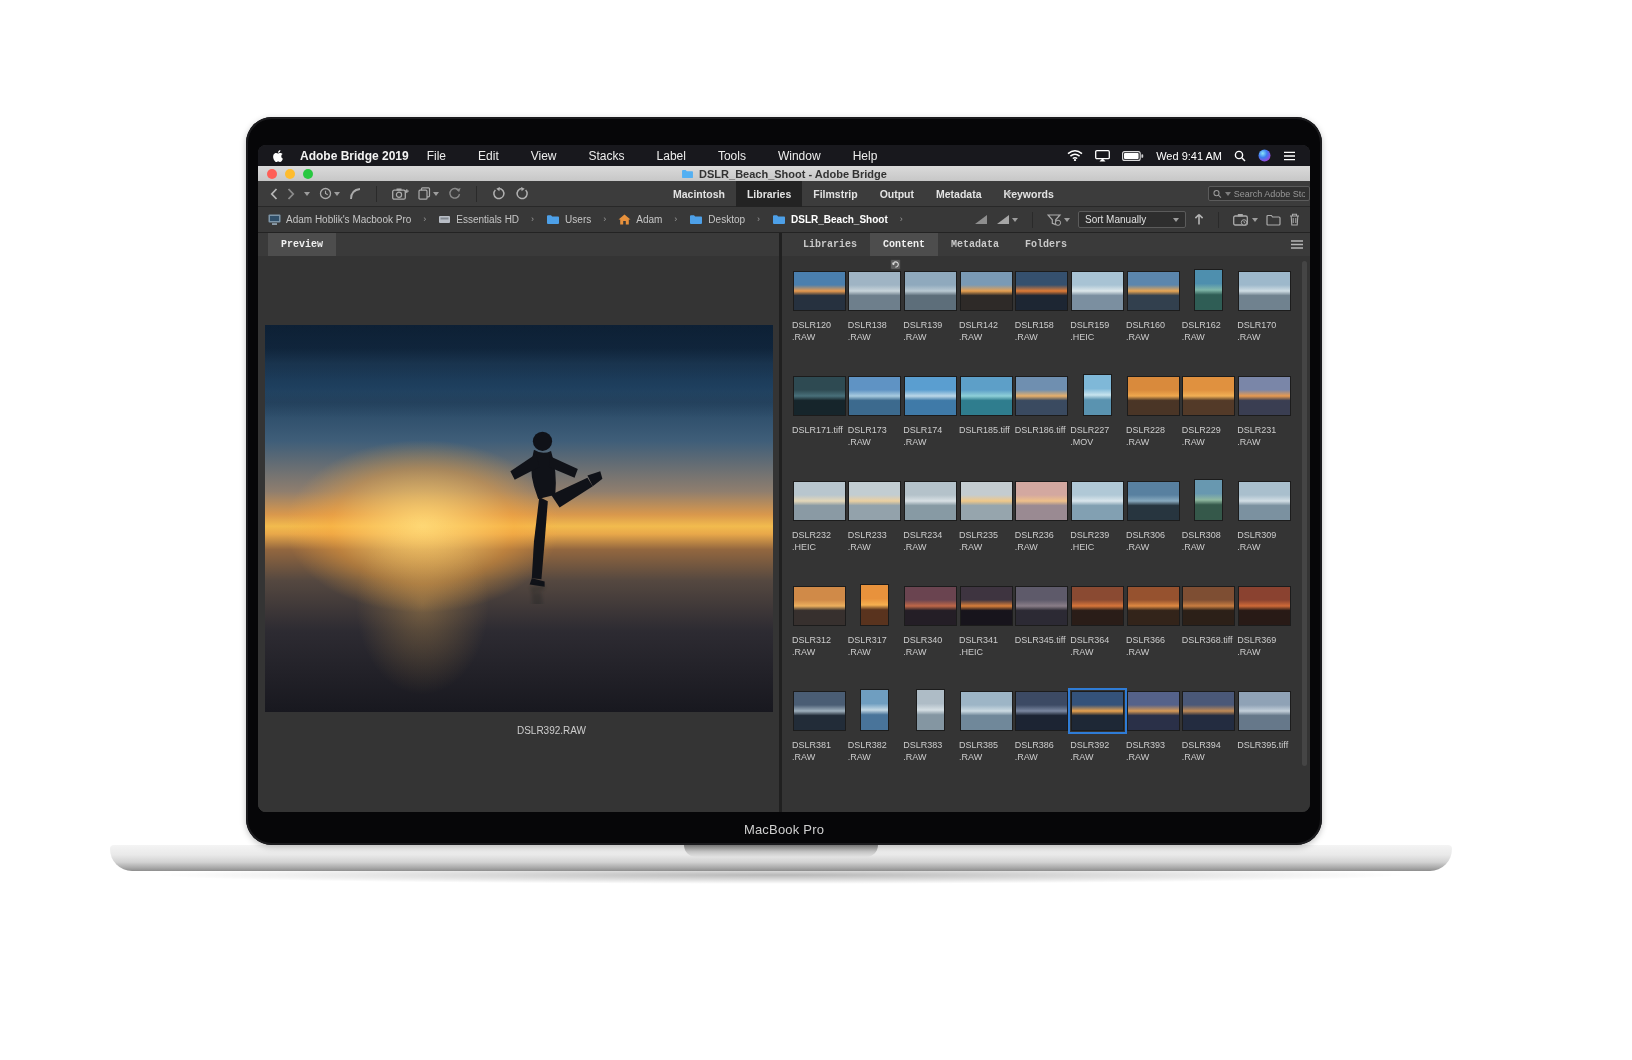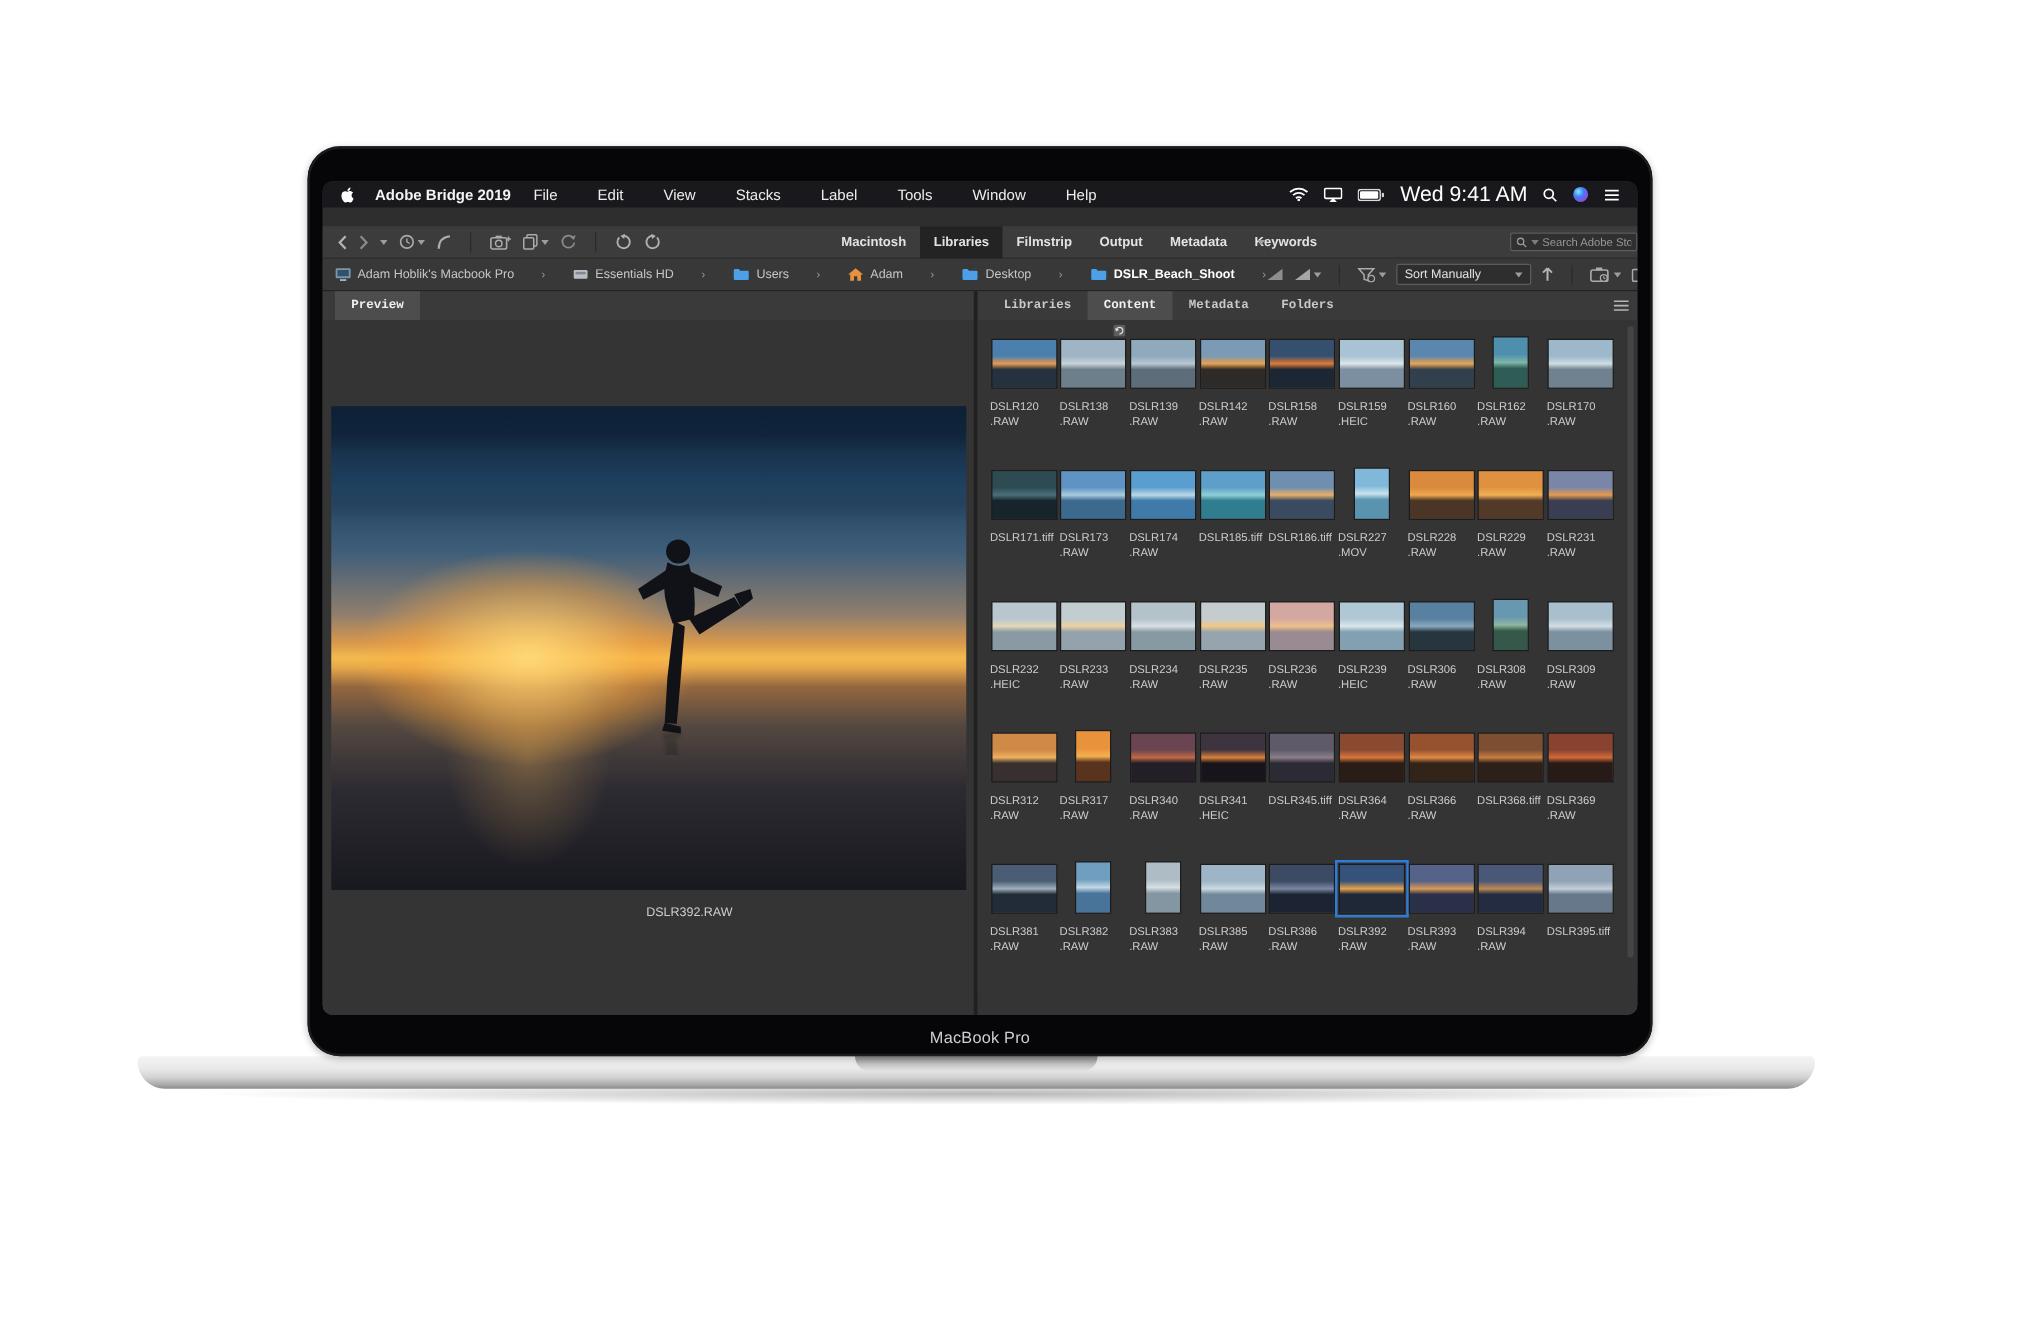--- a/index.html
+++ b/index.html
@@ -31,7 +31,7 @@
   .menu-items{display:flex;gap:32px;}
   .menu-item{color:#ededed;}
   .mb-right{margin-left:auto;display:flex;align-items:center;gap:12px;}
-  .mb-clock{font-size:17px;color:#fff;}
+  .mb-clock{font-size:11px;color:#fff;}
 
   
   .titlebar{position:absolute;left:0;top:21px;width:100%;height:15px;

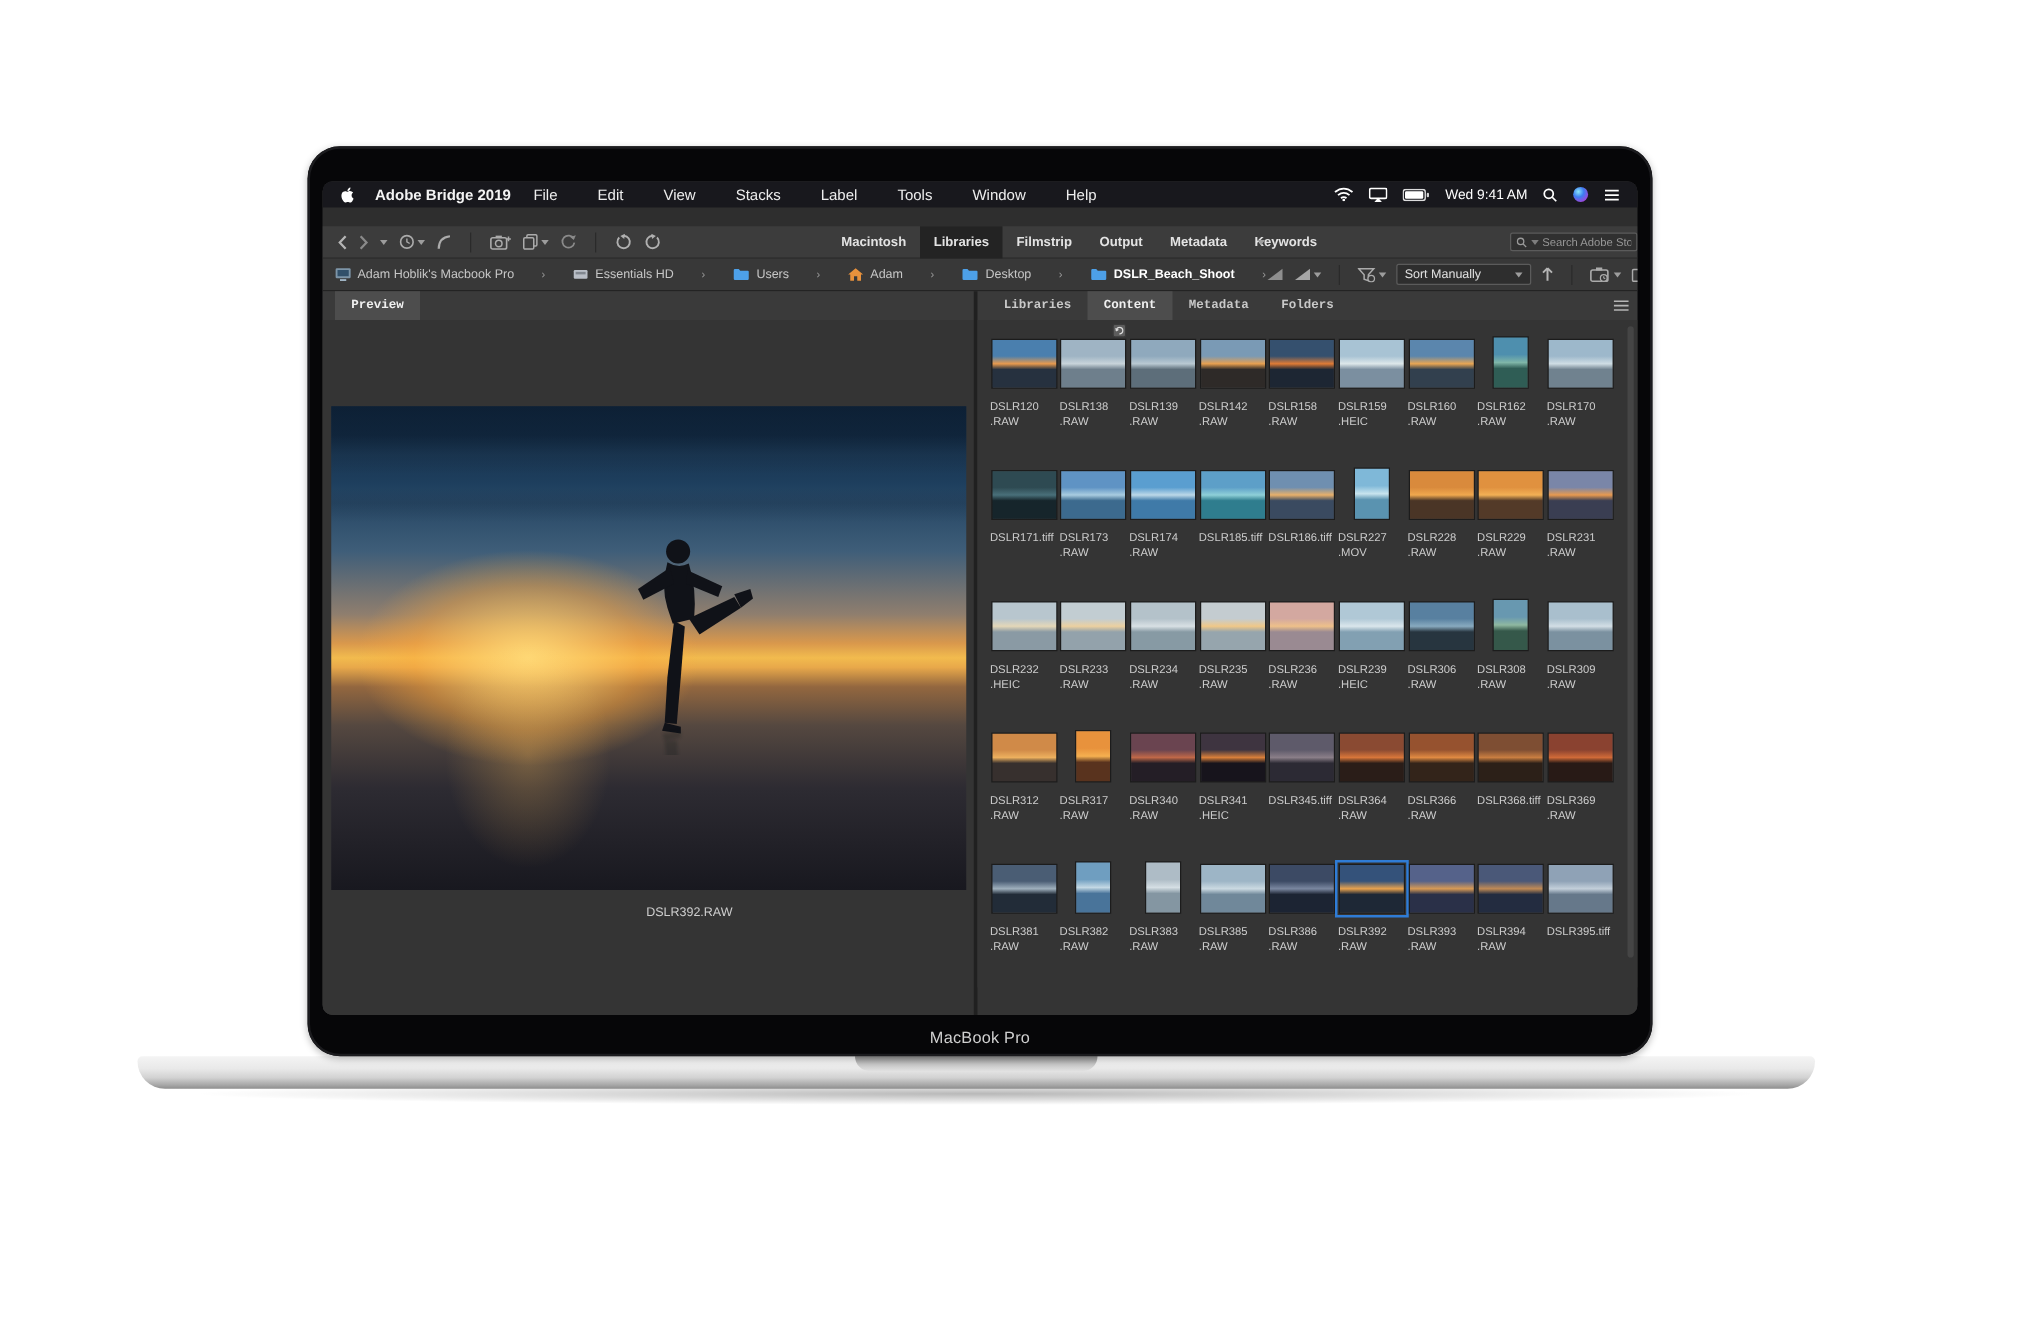--- a/index.html
+++ b/index.html
@@ -190,6 +190,17 @@
         </span>
       </div>
 
+      <div class="titlebar">
+        <span class="tl red"></span>
+        <span class="tl yellow"></span>
+        <span class="tl green"></span>
+        <span class="win-title">
+          <svg width="13" height="10" viewBox="0 0 14 11">
+              <path d="M1 2.2 Q1 1.2 2 1.2 L5 1.2 L6.2 2.6 L12.2 2.6 Q13 2.6 13 3.4 L13 9 Q13 10 12 10 L2 10 Q1 10 1 9 Z" fill="#54b0f2"></path>
+            </svg>
+          <span>DSLR_Beach_Shoot - Adobe Bridge</span>
+        </span>
+      </div>
 
       <div class="toolbar1">
         <span class="tb-group">

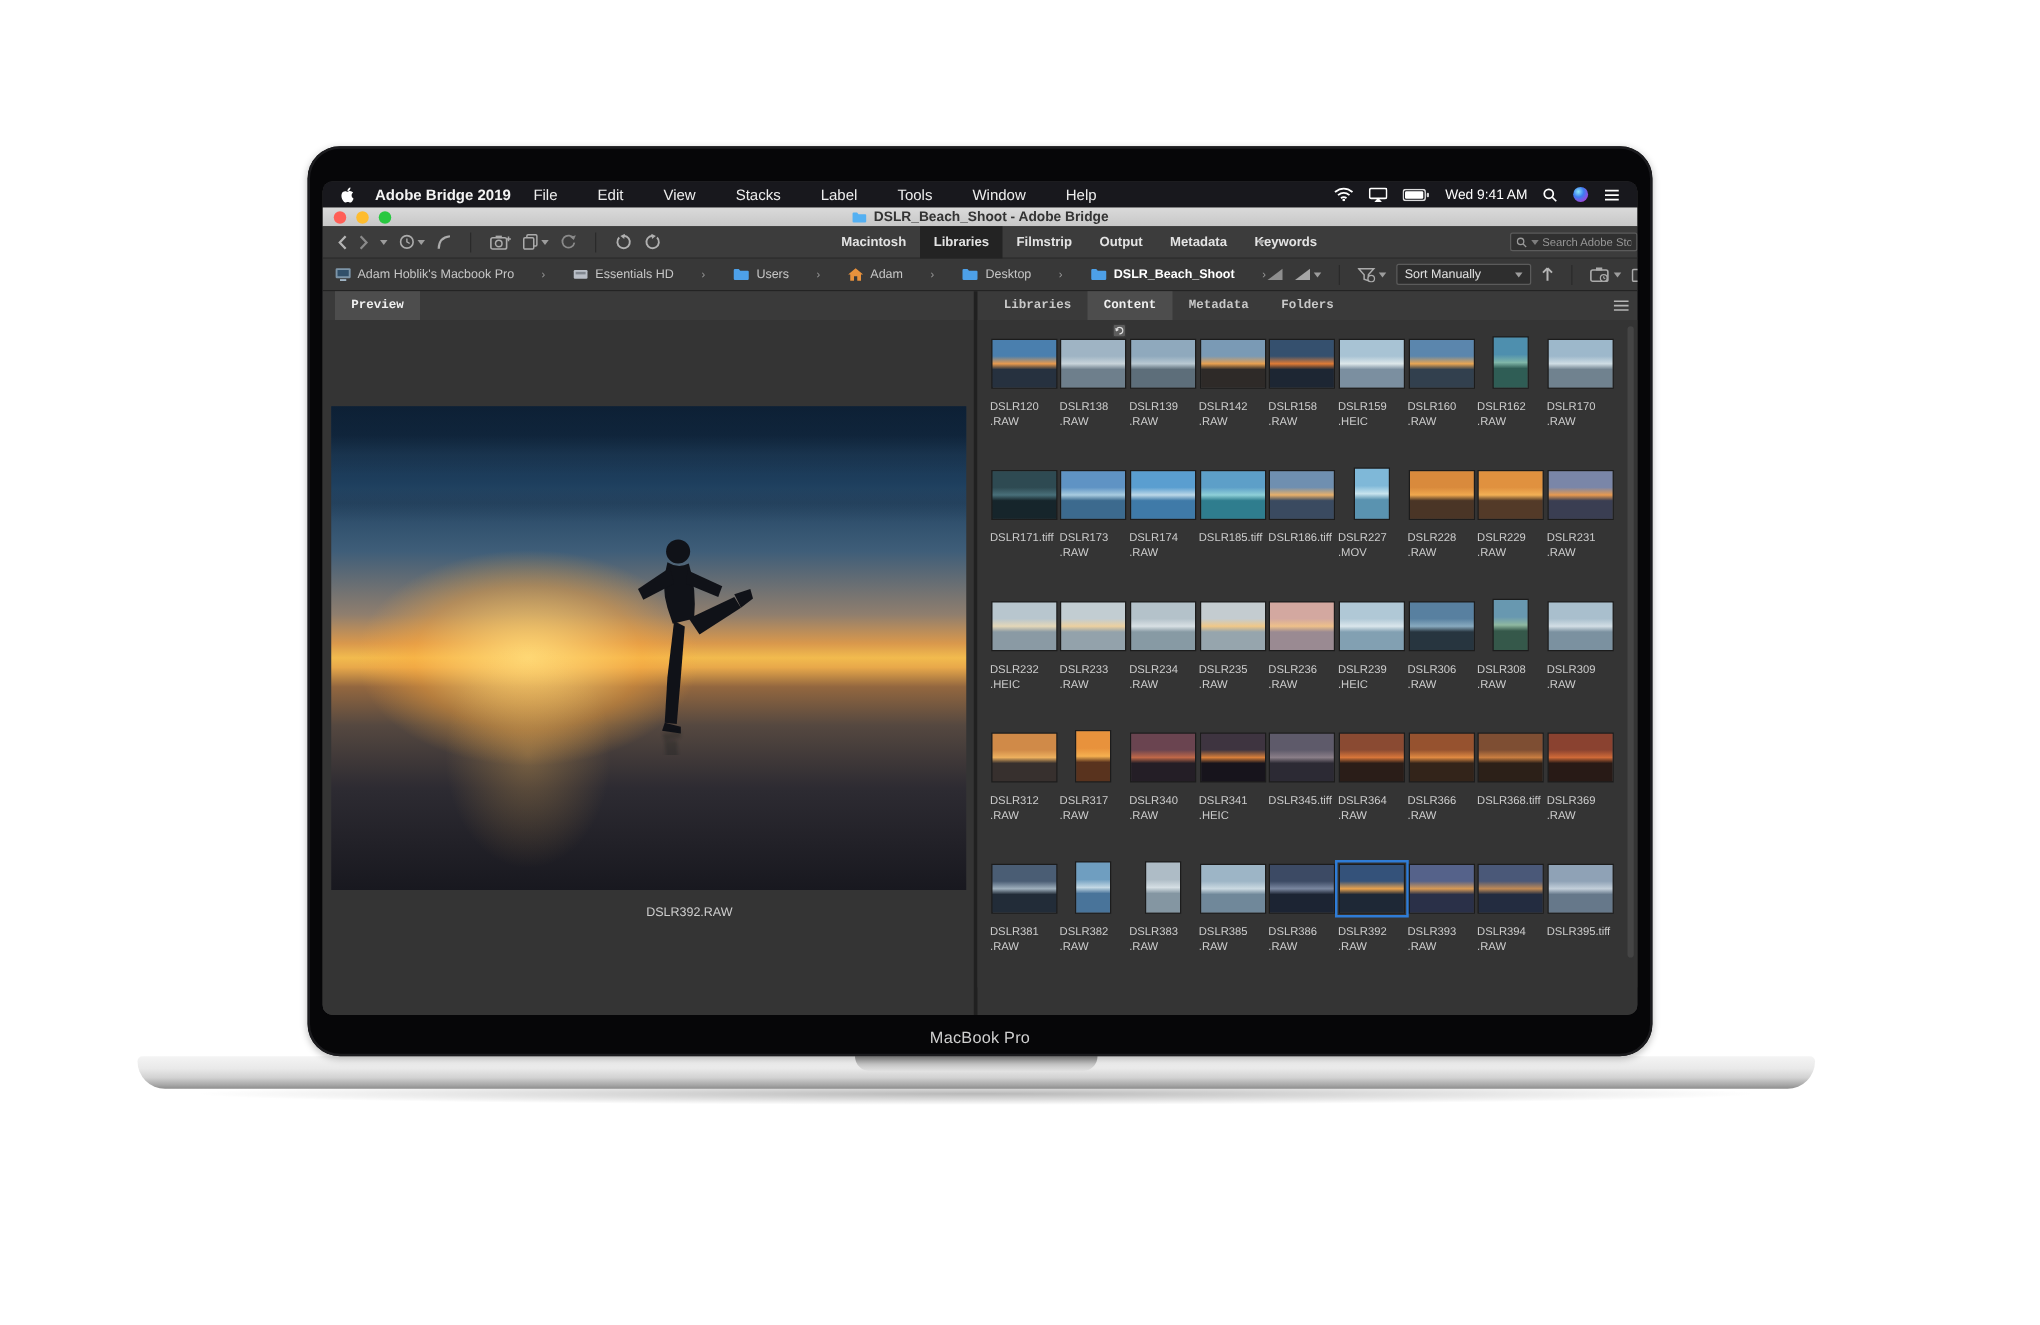--- a/index.html
+++ b/index.html
@@ -61,7 +61,7 @@
 
   .toolbar2{position:absolute;left:0;top:62px;width:100%;height:26px;background:#383838;
             border-bottom:1px solid #232323;display:flex;align-items:center;padding-left:10px;}
-  .crumbs{display:flex;align-items:flex-start;gap:22px;font-size:10px;color:#c6c6c6;white-space:nowrap;}
+  .crumbs{display:flex;align-items:flex-start;gap:12px;font-size:10px;color:#c6c6c6;white-space:nowrap;}
   .crumb{display:flex;align-items:center;gap:5px;}
   .crumb.bold .crumb-label{font-weight:700;color:#fff;}
   .crumb-sep{color:#9a9a9a;font-size:9px;}

